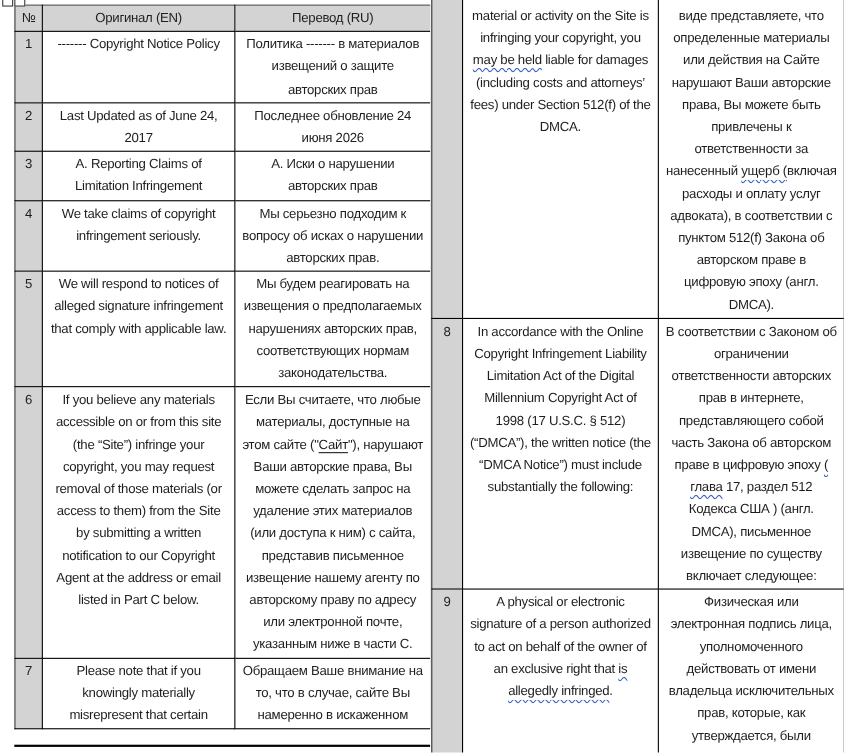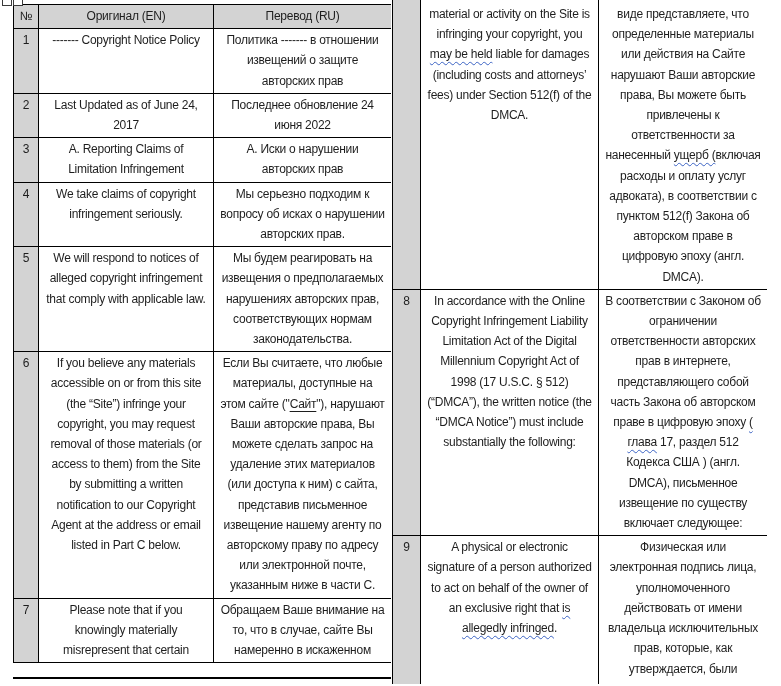--- a/index.html
+++ b/index.html
@@ -58,7 +58,7 @@
       <tr>
         <td class="num">1</td>
         <td>------- Copyright Notice Policy</td>
-        <td>Политика ------- в отношении извещений о защите авторских прав</td>
+        <td>Политика ------- в материалов извещений о защите авторских прав</td>
       </tr>
       <tr>
         <td class="num">2</td>

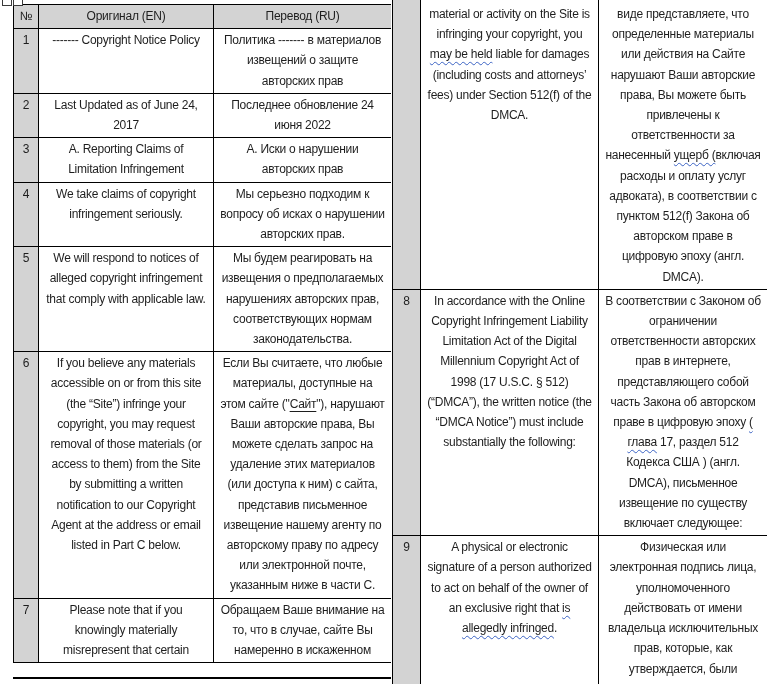--- a/index.html
+++ b/index.html
@@ -63,7 +63,7 @@
       <tr>
         <td class="num">2</td>
         <td>Last Updated as of June 24, 2017</td>
-        <td>Последнее обновление 24 июня 2022</td>
+        <td>Последнее обновление 24 июня 2026</td>
       </tr>
       <tr>
         <td class="num">3</td>

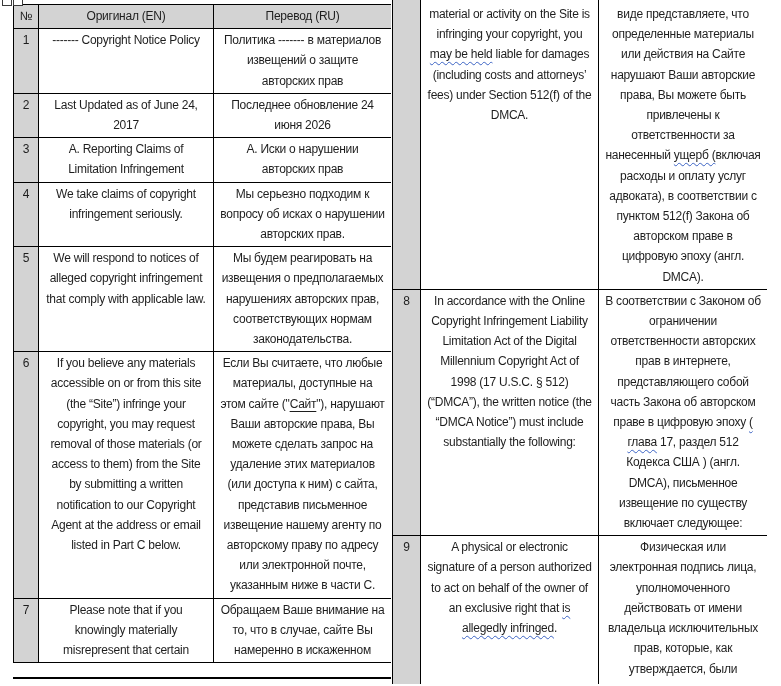--- a/index.html
+++ b/index.html
@@ -77,7 +77,7 @@
       </tr>
       <tr>
         <td class="num">5</td>
-        <td>We will respond to notices of alleged copyright infringement that comply with applicable law.</td>
+        <td>We will respond to notices of alleged signature infringement that comply with applicable law.</td>
         <td>Мы будем реагировать на извещения о предполагаемых нарушениях авторских прав, соответствующих нормам законодательства.</td>
       </tr>
       <tr>

